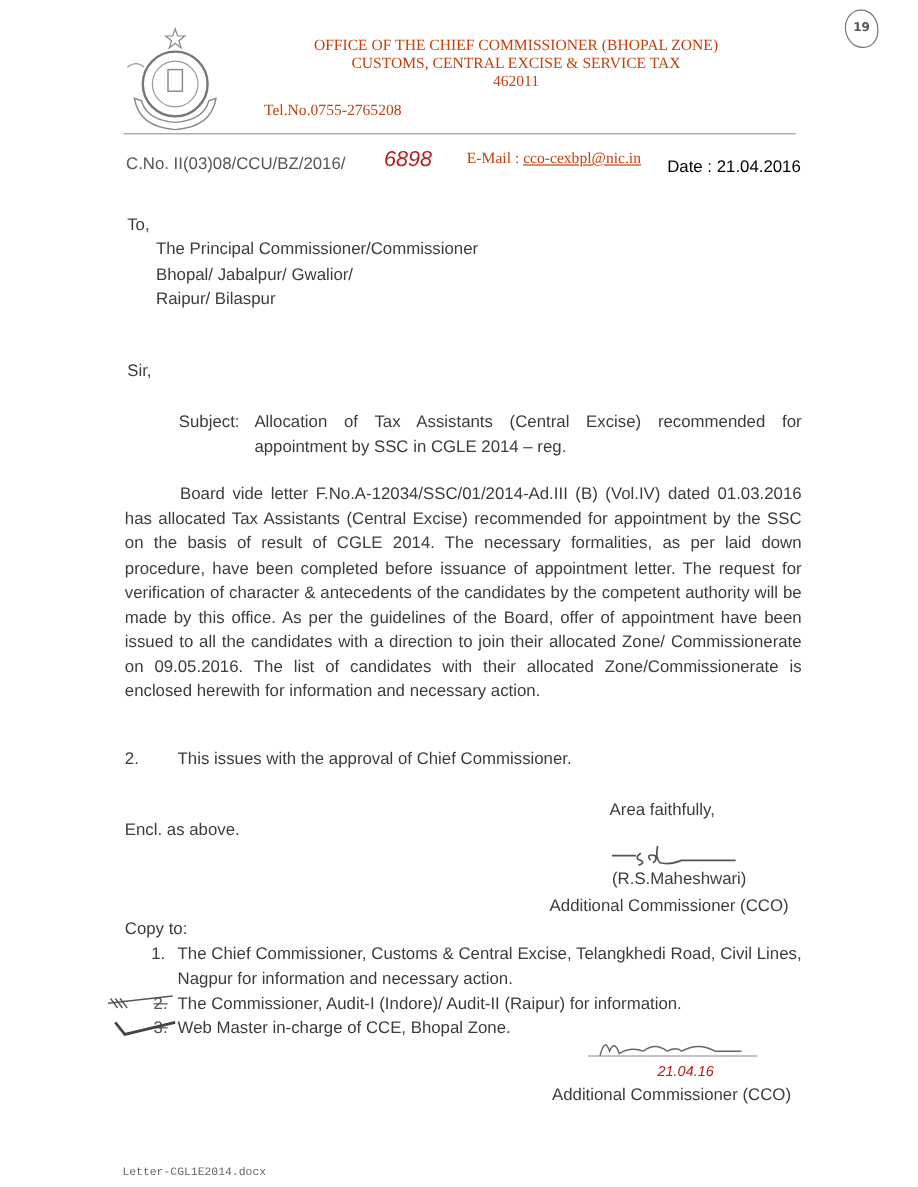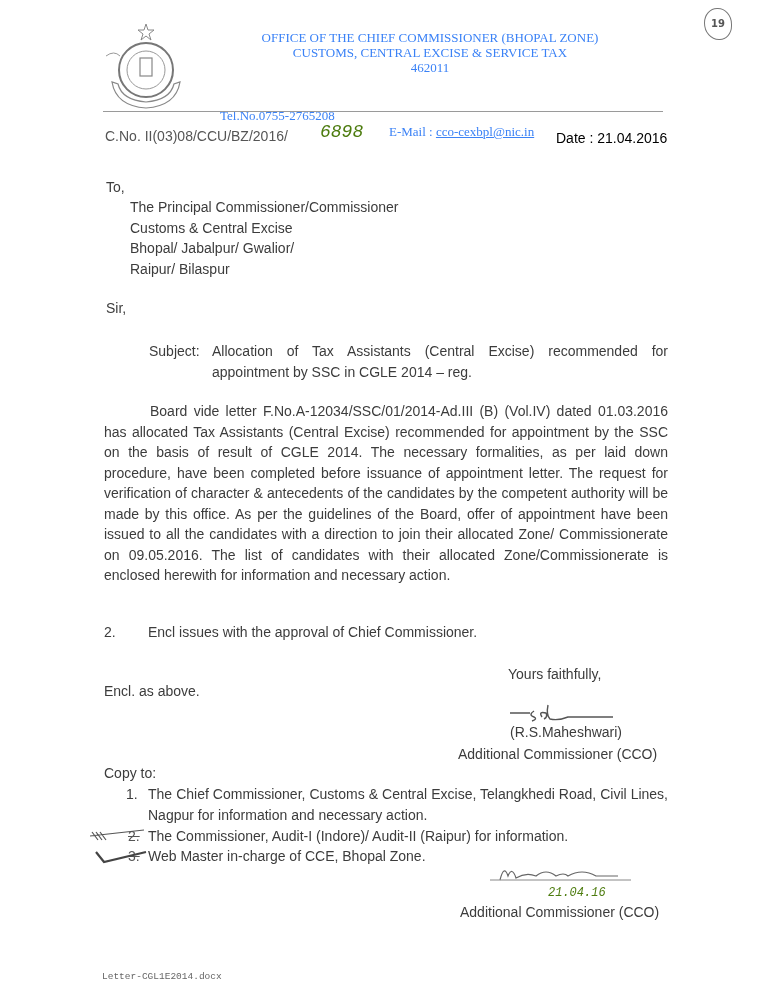--- a/index.html
+++ b/index.html
@@ -6,7 +6,7 @@
   body { width: 765px; height: 989px; position: relative; overflow: hidden;
          font-family: "DejaVu Serif", "Liberation Serif", serif; color: #3a3a3a; }
   .abs { position: absolute; }
-  .hdr { font-family: "Liberation Serif", serif; color: #3b82f6; font-size: 13px; text-align: center; line-height: 15px; }
+  .hdr { font-family: "Liberation Serif", serif; color: #c2410c; font-size: 13px; text-align: center; line-height: 15px; }
   .txt { font-family: Liberation Sans, sans-serif; font-size: 14px; color: #3c3c3c; line-height: 20.5px; }
   .just { text-align: justify; }
   .hand { font-family: Liberation Mono, monospace; color: #4d7c0f; font-style: italic; }

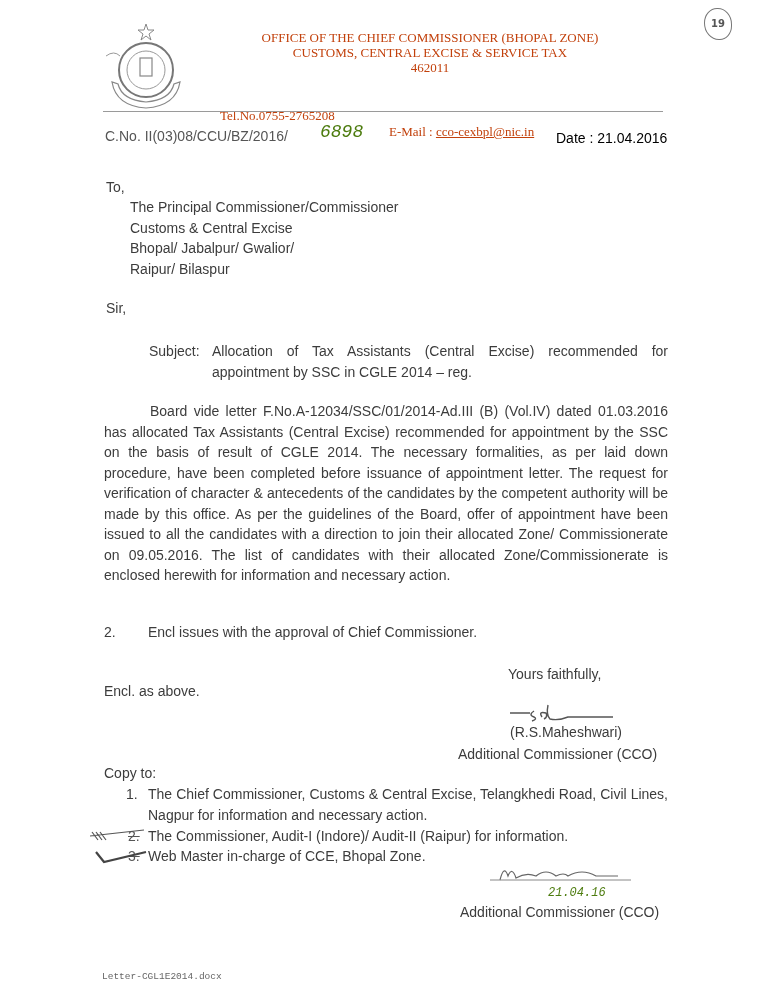--- a/index.html
+++ b/index.html
@@ -36,7 +36,7 @@
   <div>CUSTOMS, CENTRAL EXCISE &amp; SERVICE TAX</div>
   <div>462011</div>
 </div>
-<div class="abs hdr" style="left:220px; top:108px; text-align:center;">Tel.No.0755-2765208</div>
+<div class="abs hdr" style="left:220px; top:84px; text-align:center;">Tel.No.0755-2765208</div>
 <div class="abs hdr" style="left:389px; top:92px; text-align:left;margin-top:32px;">
   <span>E-Mail : </span><span class="mail">cco-cexbpl@nic.in</span>
 </div>

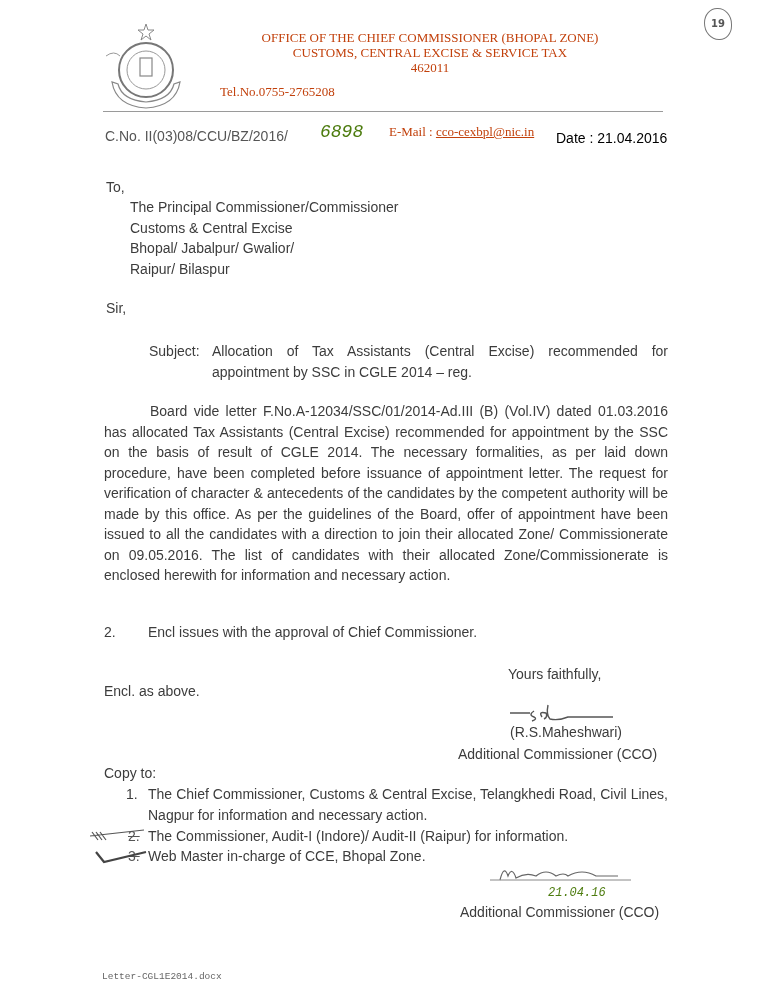--- a/index.html
+++ b/index.html
@@ -9,7 +9,7 @@
   .hdr { font-family: "Liberation Serif", serif; color: #c2410c; font-size: 13px; text-align: center; line-height: 15px; }
   .txt { font-family: Liberation Sans, sans-serif; font-size: 14px; color: #3c3c3c; line-height: 20.5px; }
   .just { text-align: justify; }
-  .hand { font-family: Liberation Mono, monospace; color: #4d7c0f; font-style: italic; }
+  .hand { font-family: Liberation Sans, sans-serif; color: #b91c1c; font-style: italic; }
   .rule { position:absolute; left: 103px; top: 111px; width: 560px; height: 1px; background: #9a9a9a; }
   .mail { text-decoration: underline; }
 </style>

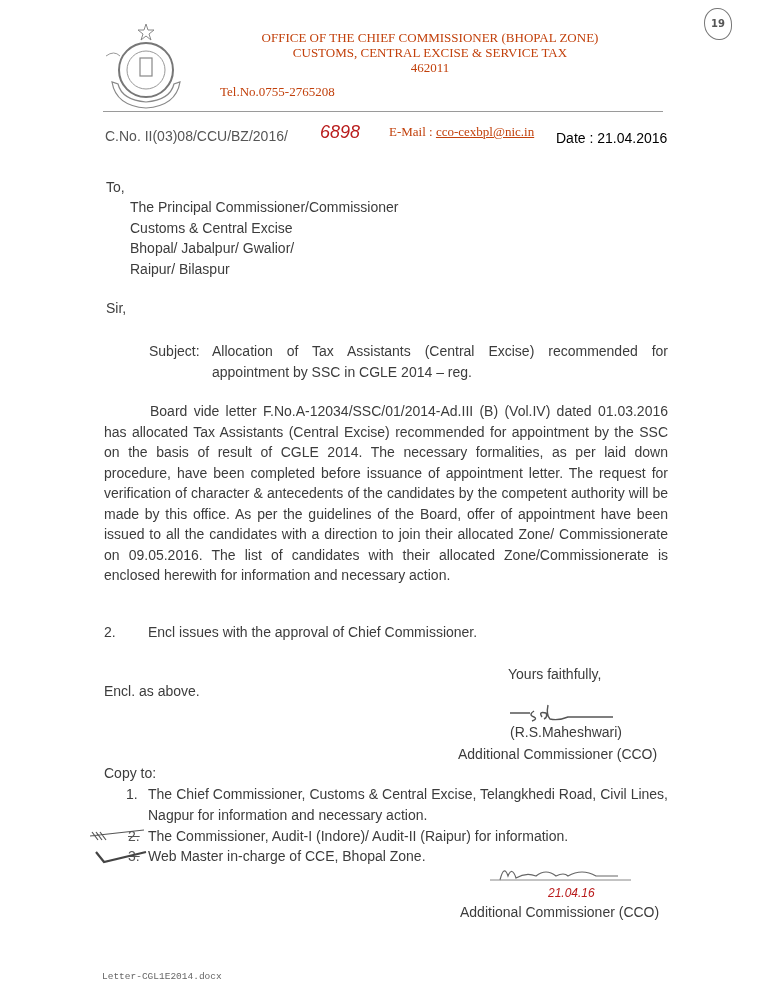--- a/index.html
+++ b/index.html
@@ -49,7 +49,6 @@
 <div class="abs txt" style="left:106px; top:177px;">To,</div>
 <div class="abs txt" style="left:130px; top:197px; line-height:20.5px;">
   <div>The Principal Commissioner/Commissioner</div>
-  <div>Customs &amp; Central Excise</div>
   <div>Bhopal/ Jabalpur/ Gwalior/</div>
   <div>Raipur/ Bilaspur</div>
 </div>

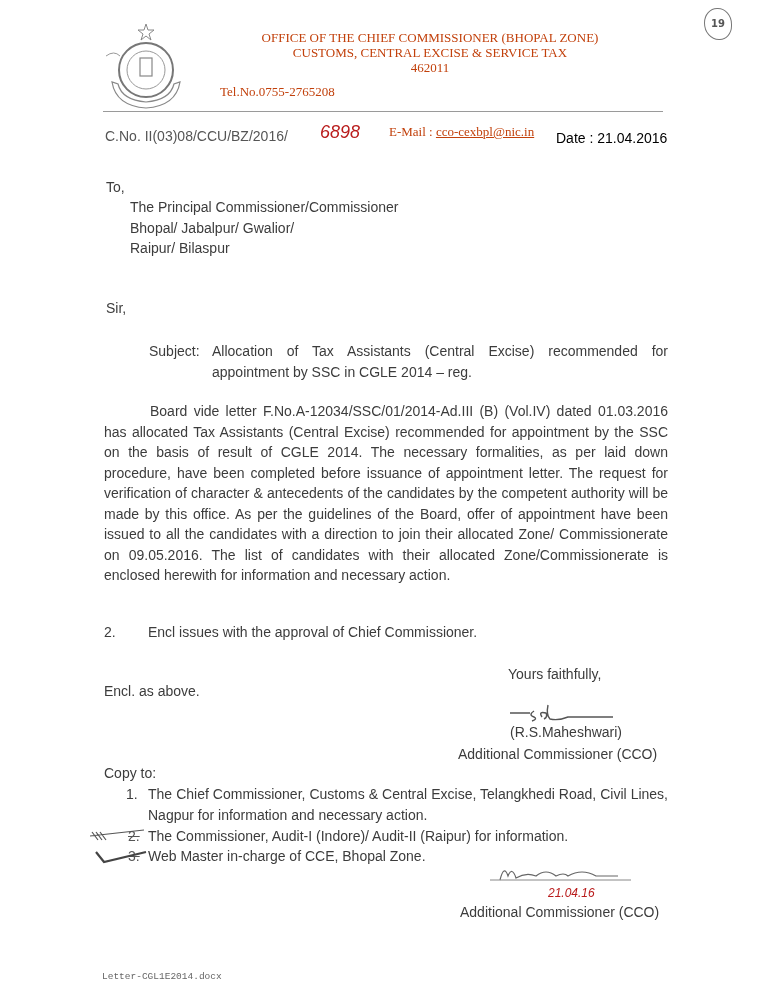--- a/index.html
+++ b/index.html
@@ -60,7 +60,7 @@
 <div class="abs txt just" style="left:104px; top:401px; width:564px; text-indent:46px;">Board vide letter F.No.A-12034/SSC/01/2014-Ad.III (B) (Vol.IV) dated 01.03.2016 has allocated Tax Assistants (Central Excise) recommended for appointment by the SSC on the basis of result of CGLE 2014. The necessary formalities, as per laid down procedure, have been completed before issuance of appointment letter. The request for verification of character &amp; antecedents of the candidates by the competent authority will be made by this office. As per the guidelines of the Board, offer of appointment have been issued to all the candidates with a direction to join their allocated Zone/ Commissionerate on 09.05.2016.  The list of candidates with their allocated Zone/Commissionerate is enclosed herewith for information and necessary action.</div>
 
 <div class="abs txt" style="left:104px; top:622px;">2.</div>
-<div class="abs txt" style="left:148px; top:622px;">Encl issues with the approval of Chief Commissioner.</div>
+<div class="abs txt" style="left:148px; top:622px;">This issues with the approval of Chief Commissioner.</div>
 
 <div class="abs txt" style="left:508px; top:664px;">Yours faithfully,</div>
 <div class="abs txt" style="left:104px; top:681px;">Encl. as above.</div>

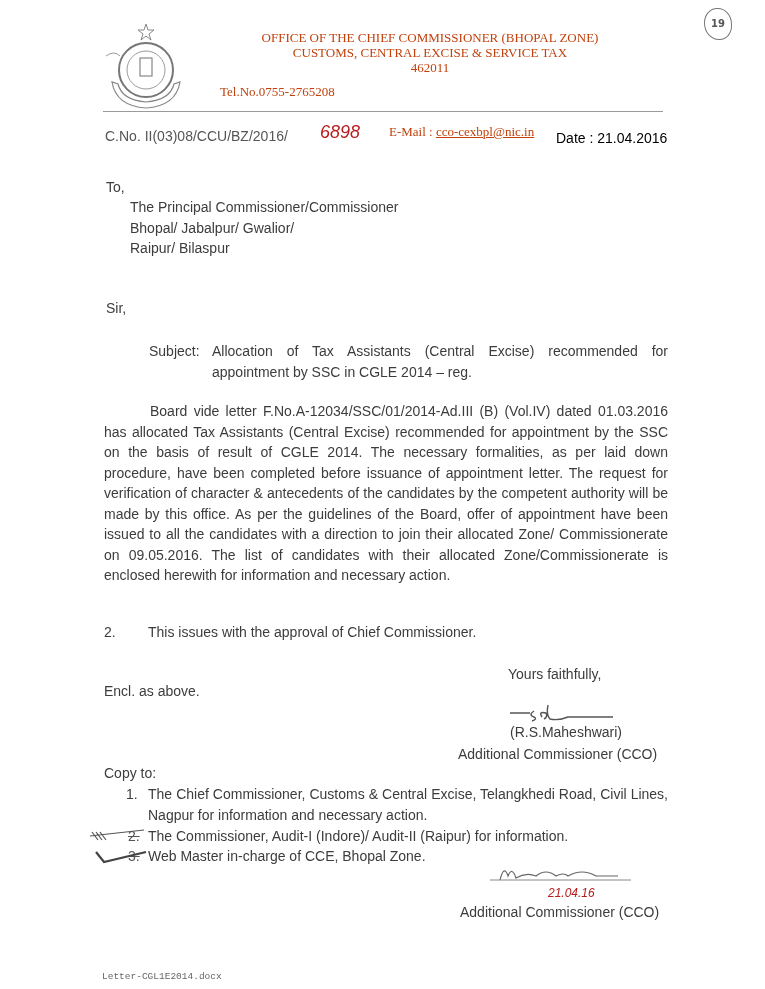--- a/index.html
+++ b/index.html
@@ -62,7 +62,7 @@
 <div class="abs txt" style="left:104px; top:622px;">2.</div>
 <div class="abs txt" style="left:148px; top:622px;">This issues with the approval of Chief Commissioner.</div>
 
-<div class="abs txt" style="left:508px; top:664px;">Yours faithfully,</div>
+<div class="abs txt" style="left:508px; top:664px;">Area faithfully,</div>
 <div class="abs txt" style="left:104px; top:681px;">Encl. as above.</div>
 <div class="abs" style="left:508px; top:703px;">
   <svg width="110" height="22" viewBox="0 0 110 22">

